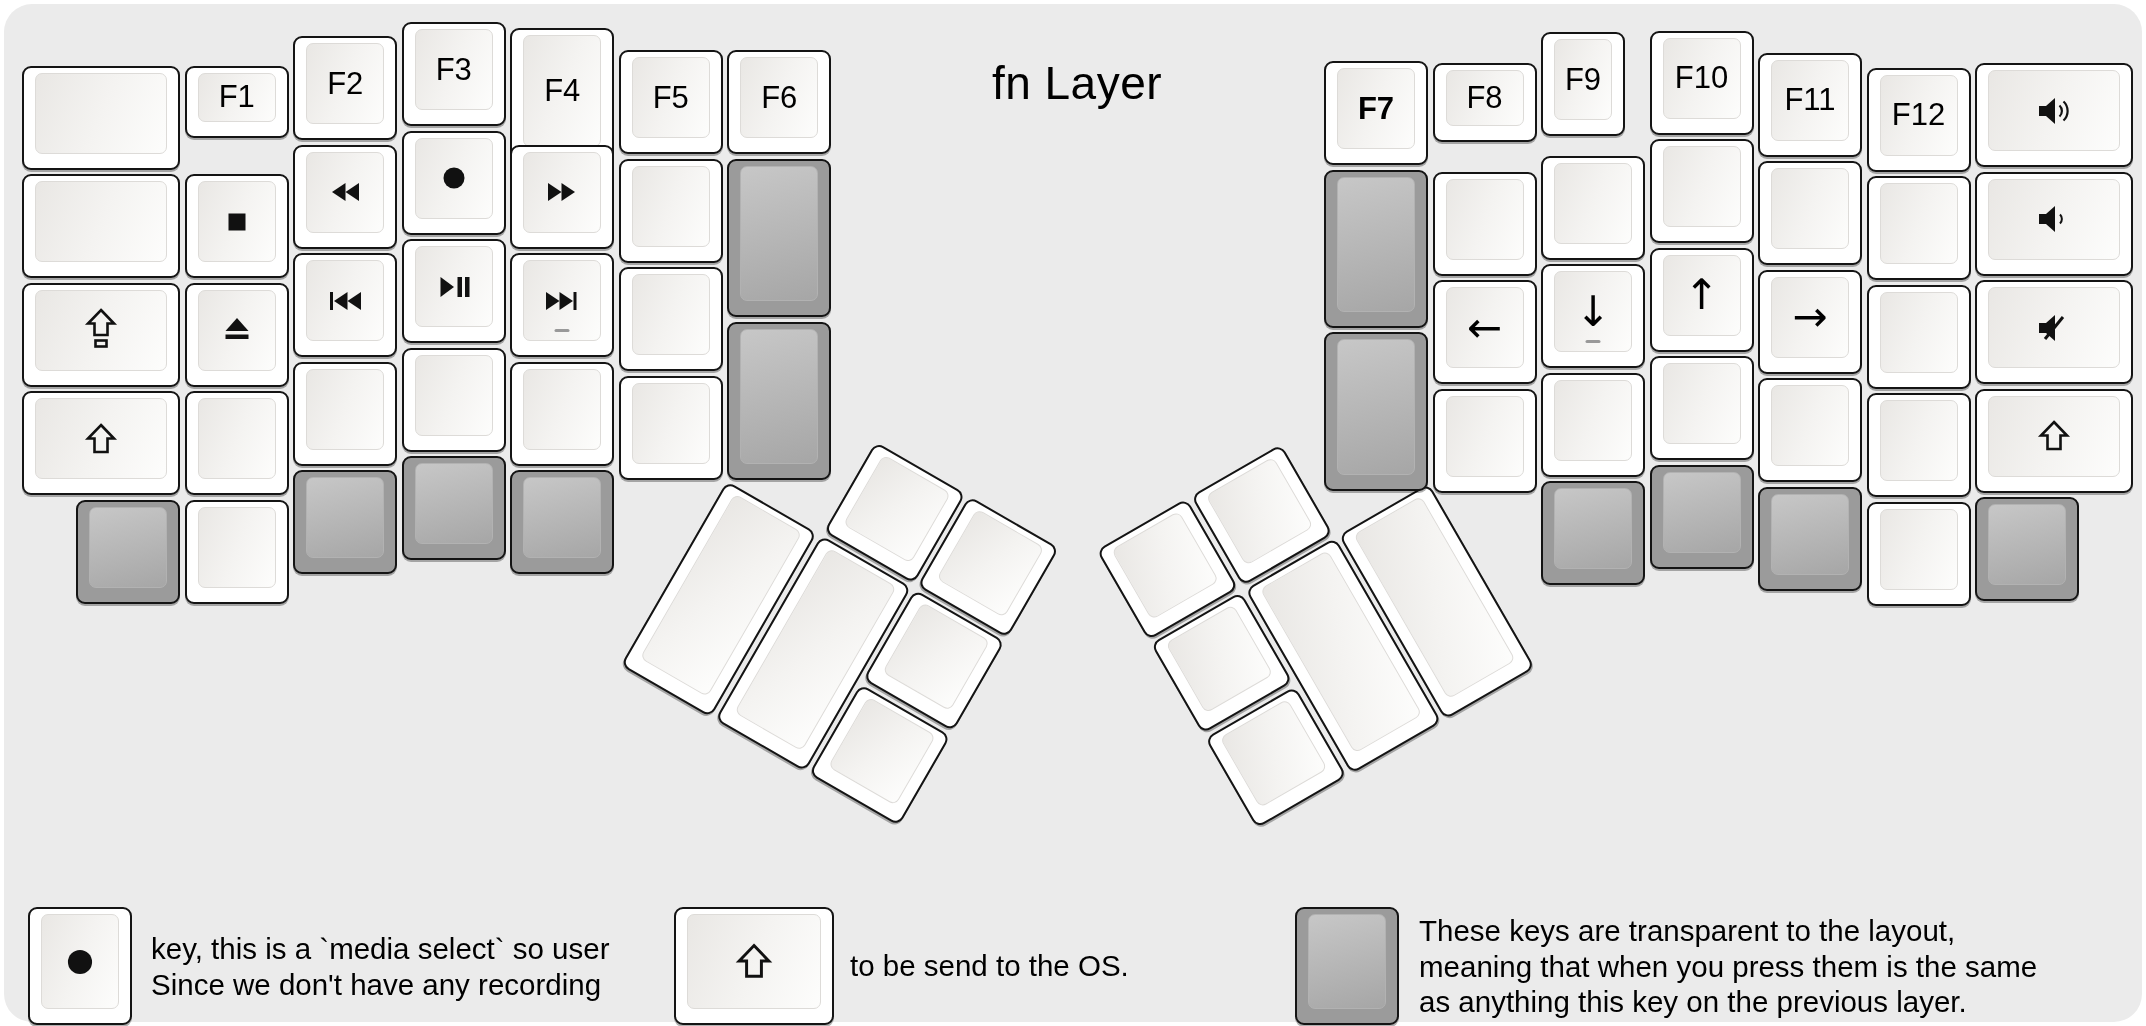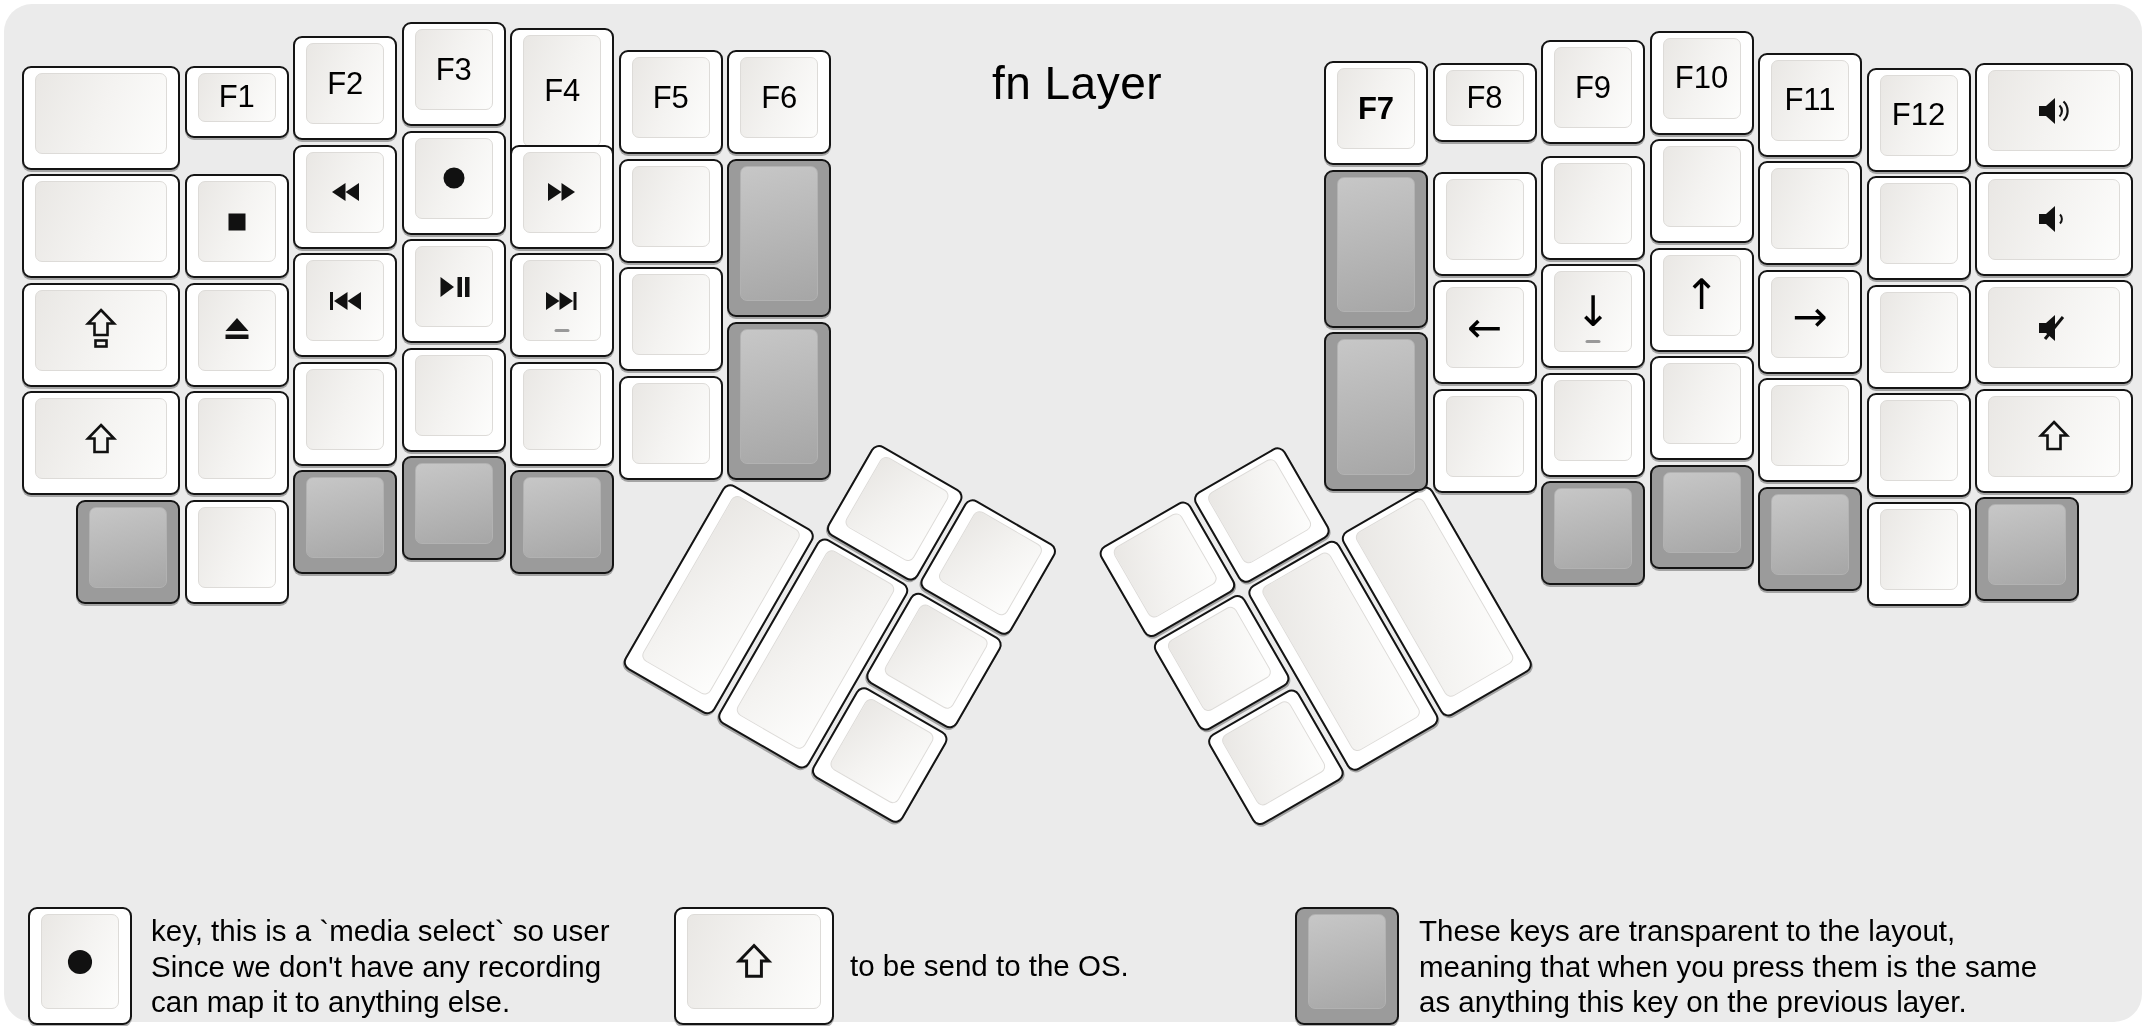--- a/index.html
+++ b/index.html
@@ -276,7 +276,7 @@
         <div class="key white" style="left: 1428.5px; top: 384.9px; width: 104px; height: 104px;">
           <div class="keytop"></div>
         </div>
-        <div class="key white" style="left: 1537px; top: 36px; width: 104px; height: 104px;">
+        <div class="key white" style="left: 1537px; top: 28px; width: 84px; height: 104px;">
           <div class="keytop">
             <span class="flabel">F9</span>
           </div>

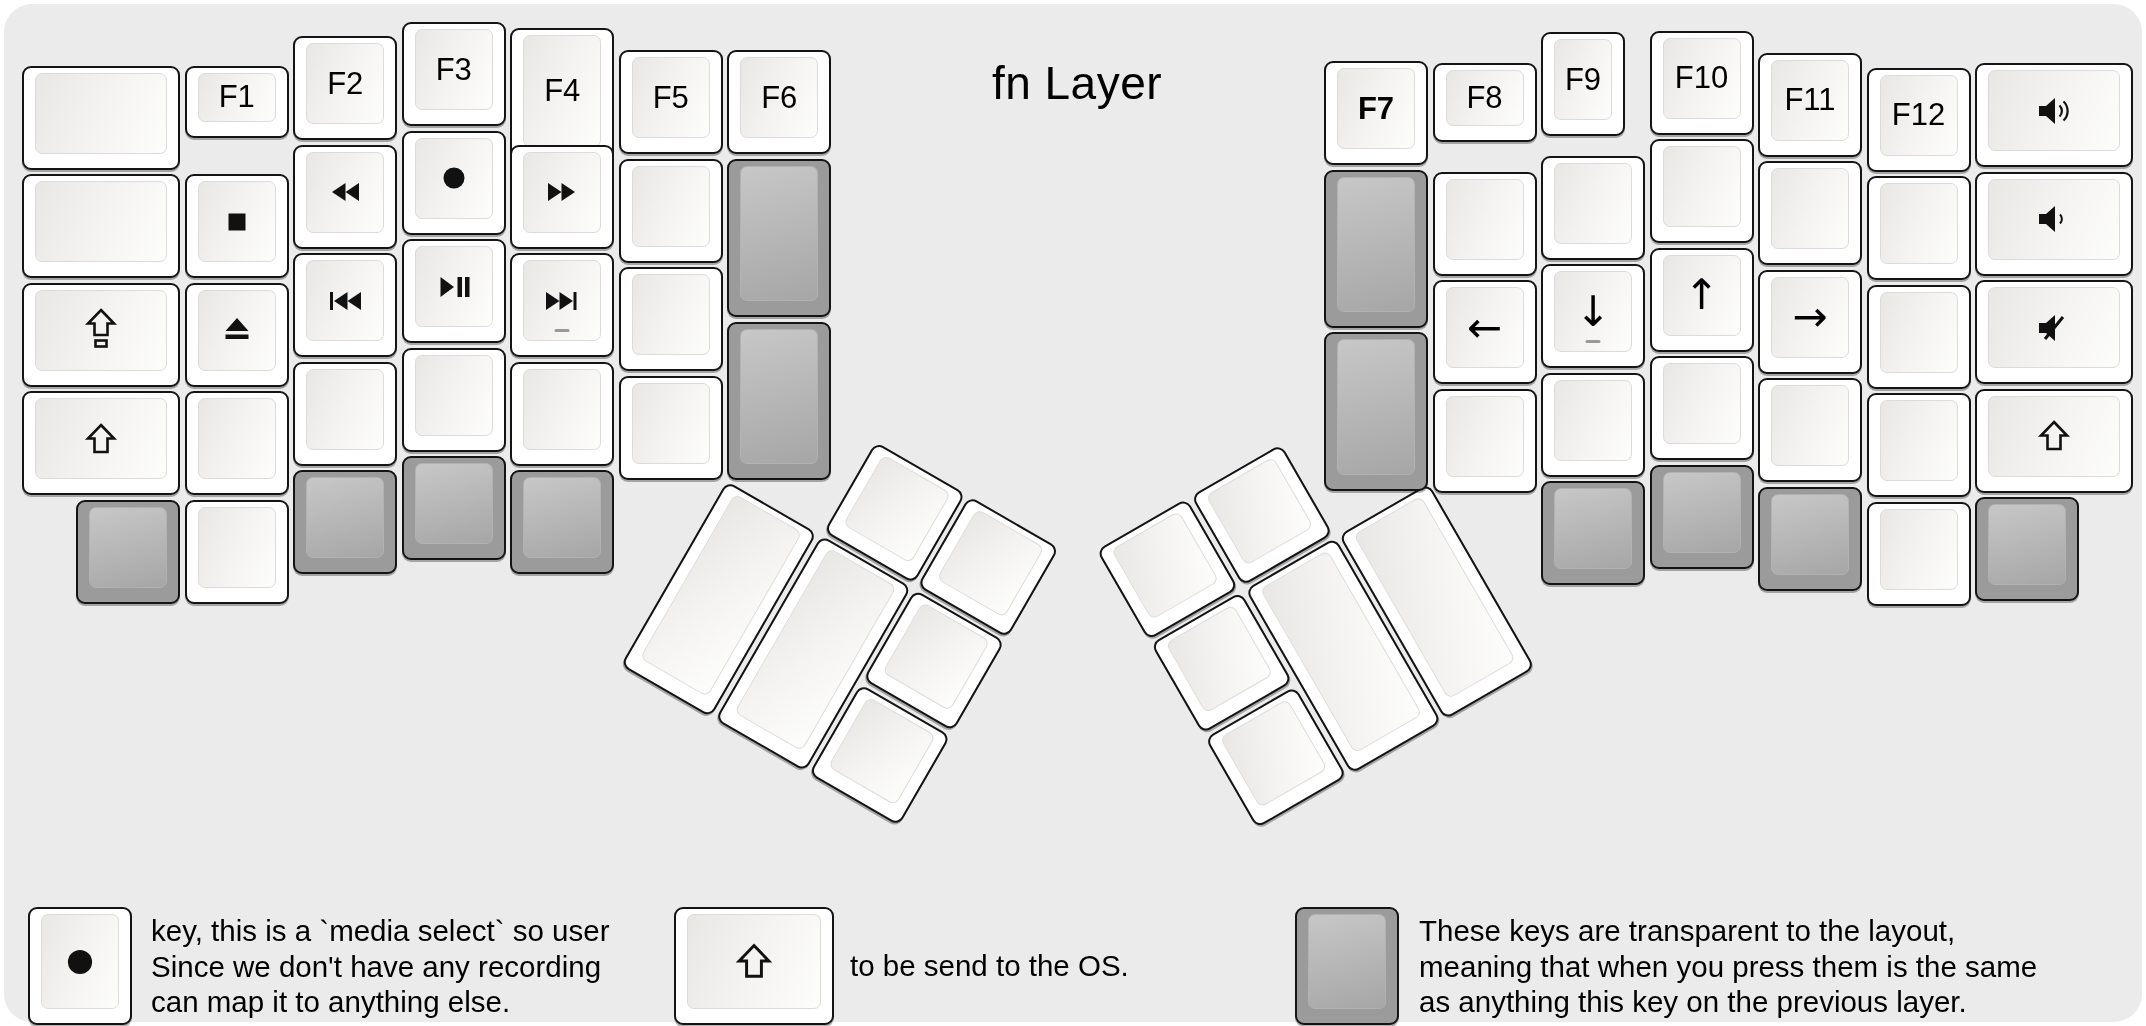--- a/index.html
+++ b/index.html
@@ -398,7 +398,6 @@
         <div class="legend-text" style="left: 147px; top: 962px;">
           <div>key, this is a `media select` so user</div>
           <div>Since we don't have any recording</div>
-          <div>can map it to anything else.</div>
         </div>
         <div class="key white" style="left: 670px; top: 903px; width: 160px; height: 118px;">
           <div class="keytop">

